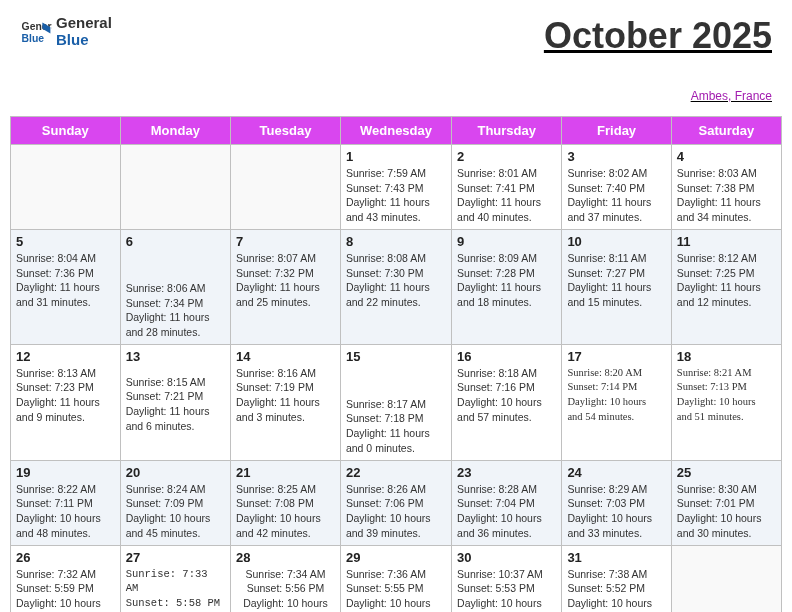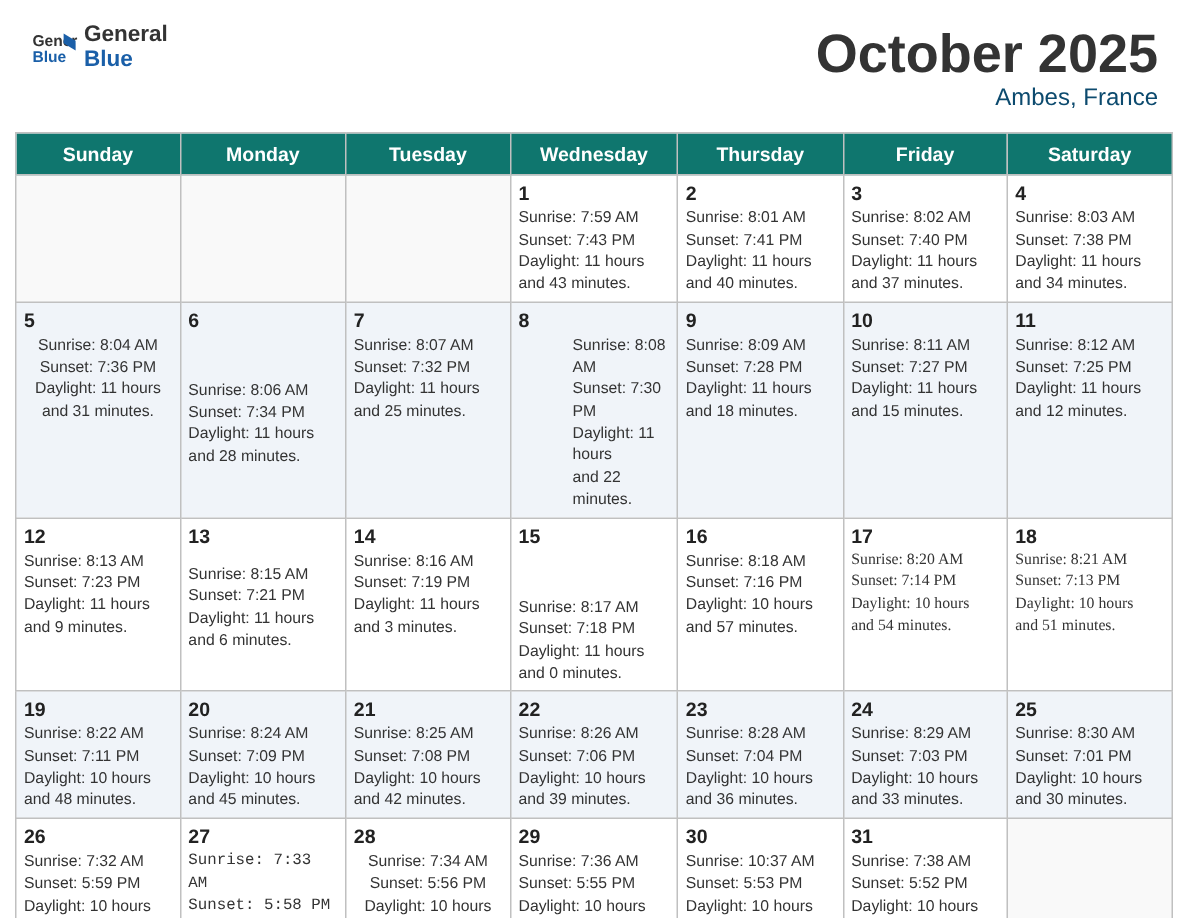--- a/index.html
+++ b/index.html
@@ -26,7 +26,7 @@
       width: 32px;
       height: 32px;
     }
-    .title-block { text-align: right; }
+    .title-block { text-align: right; text-decoration: underline; }
     .month-title {
       font-size: 36px;
       font-weight: bold;

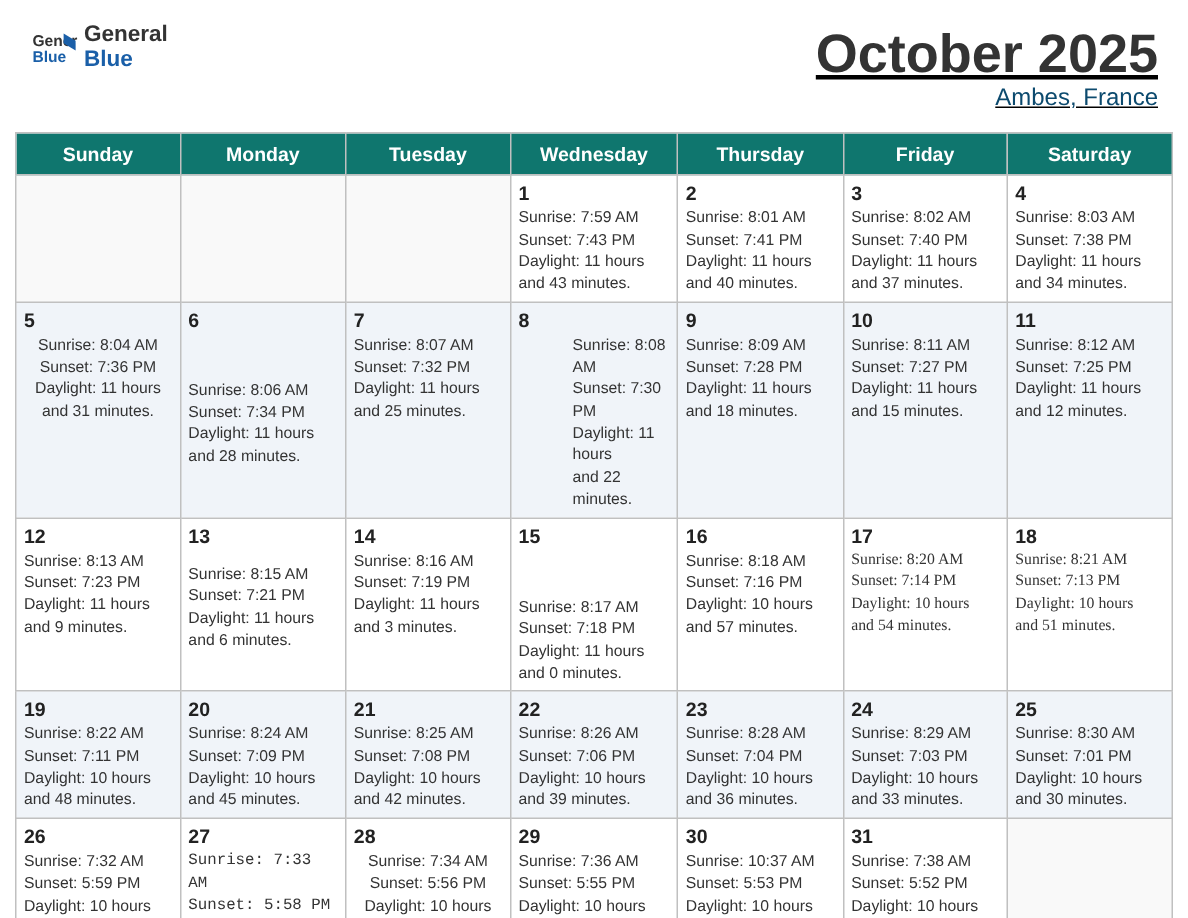--- a/index.html
+++ b/index.html
@@ -33,8 +33,9 @@
       color: #333;
     }
     .location {
-      font-size: 16px;
-      color: #0c4a6e;
+      font-size: 12px;
+      color: #a21caf;
+      margin-top: 32px;
     }
     table {
       width: 100%;

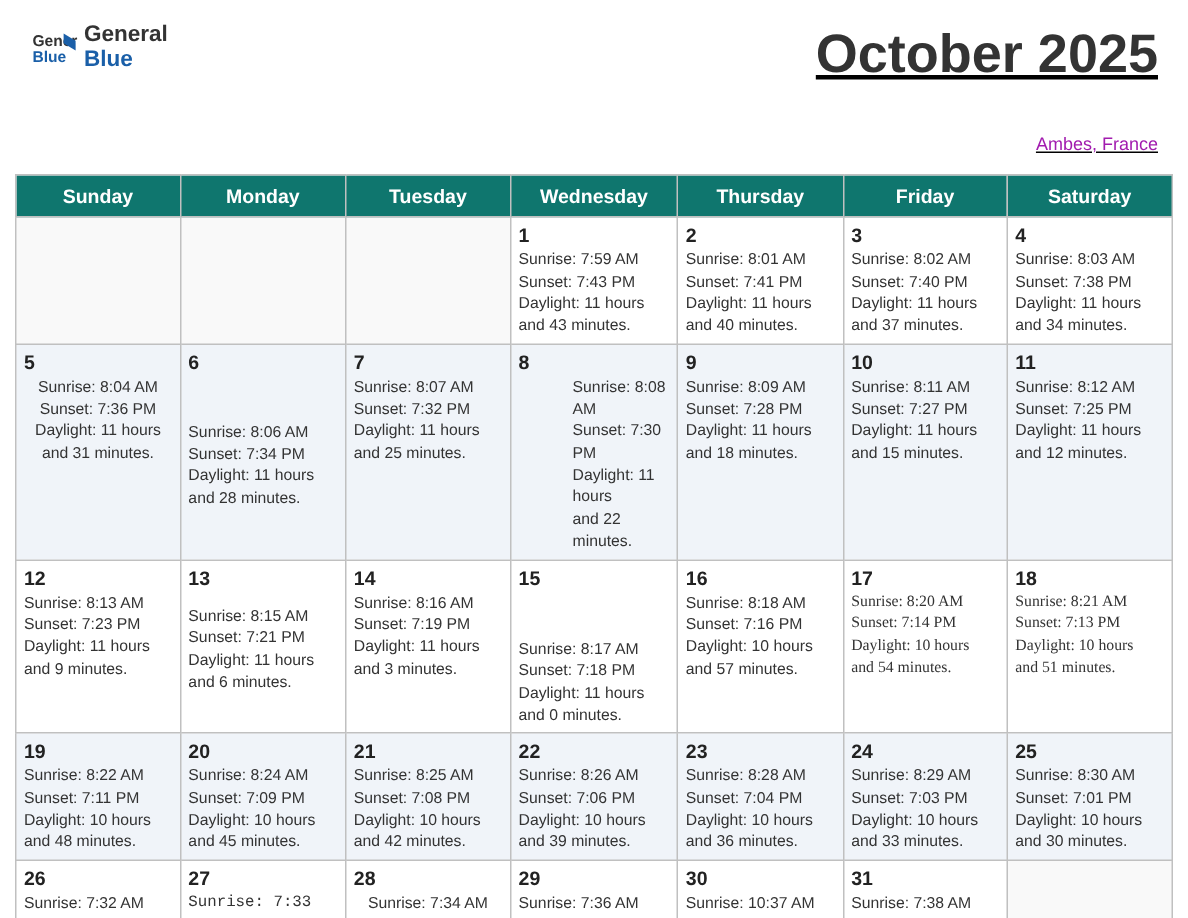--- a/index.html
+++ b/index.html
@@ -43,7 +43,7 @@
       font-size: 11px;
     }
     thead tr th {
-      background-color: #0f766e;
+      background-color: #d946ef;
       color: #fff;
       text-align: center;
       padding: 6px 4px;

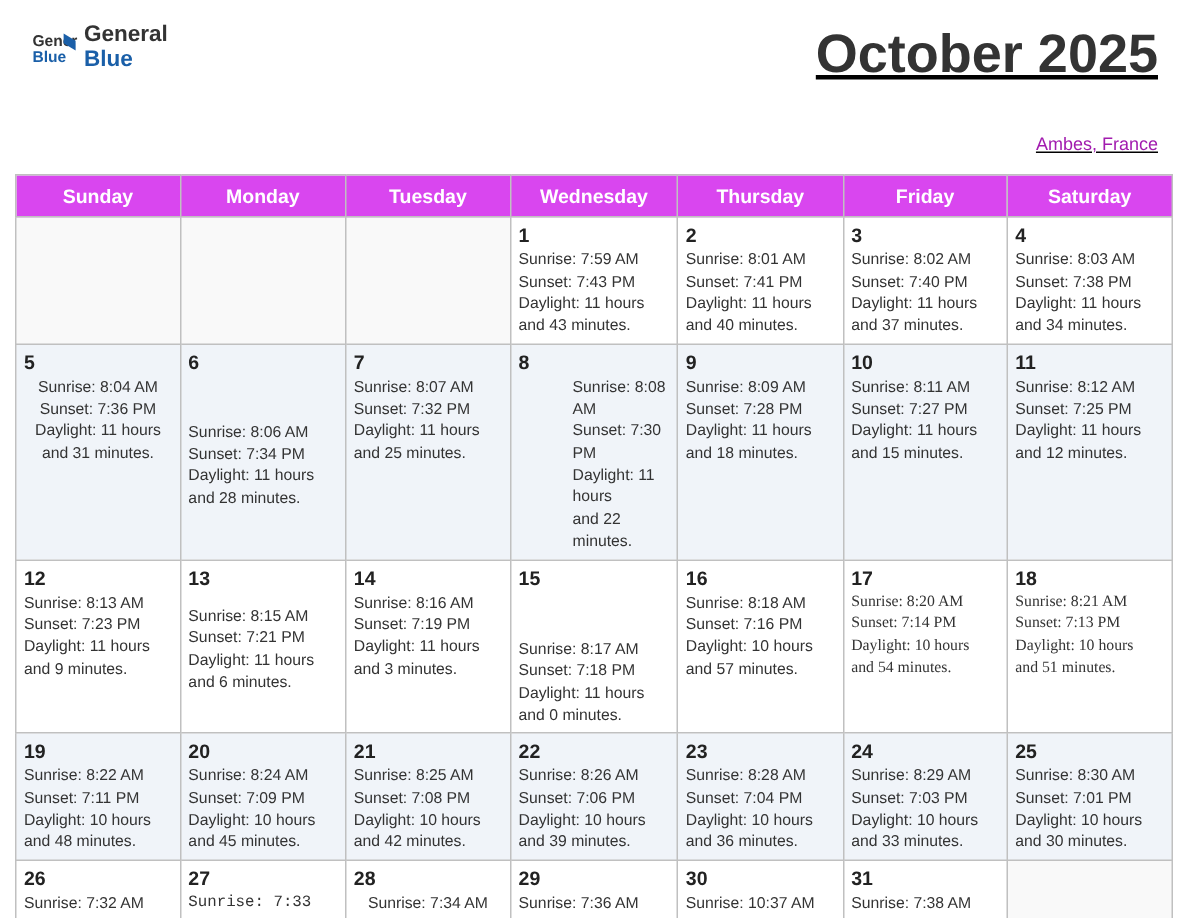--- a/index.html
+++ b/index.html
@@ -145,7 +145,7 @@
       <tr>
         <td>
           <div class="day-num">5</div>
-          <div class="day-info" style="white-space: pre-line; text-align: center;">Sunrise: 8:04 AM
+          <div class="day-info" style="white-space: pre-line;">Sunrise: 8:04 AM
 Sunset: 7:36 PM
 Daylight: 11 hours
 and 31 minutes.</div>

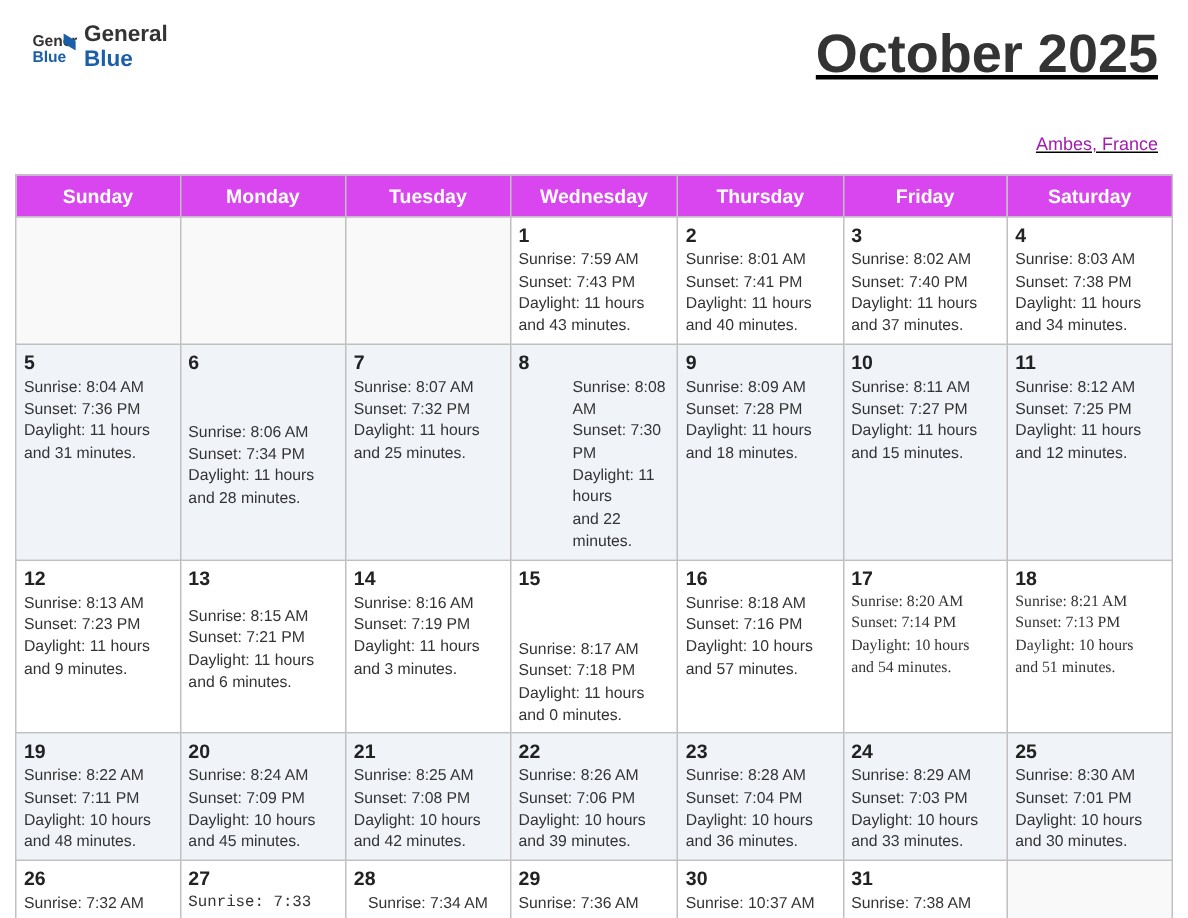--- a/index.html
+++ b/index.html
@@ -166,7 +166,7 @@
         </td>
         <td>
           <div class="day-num">8</div>
-          <div class="day-info" style="white-space: pre-line; margin-left: 36px;">Sunrise: 8:08 AM
+          <div class="day-info" style="white-space: pre-line;">Sunrise: 8:08 AM
 Sunset: 7:30 PM
 Daylight: 11 hours
 and 22 minutes.</div>

